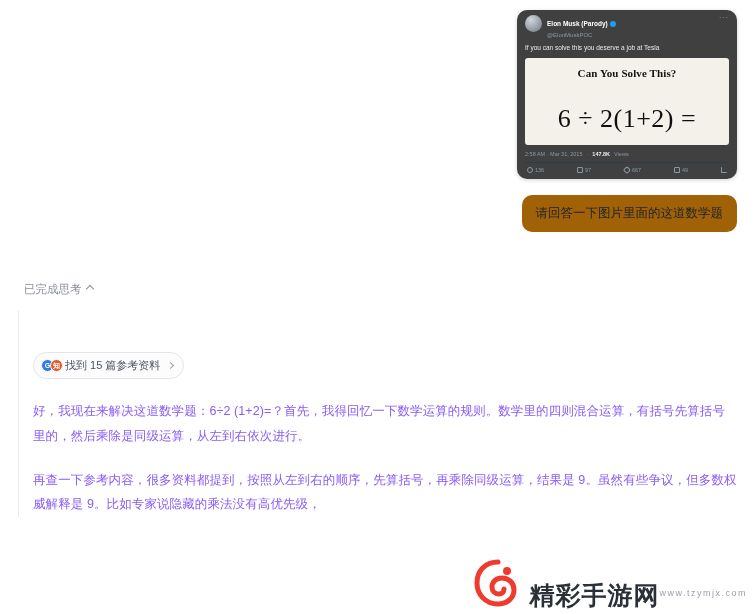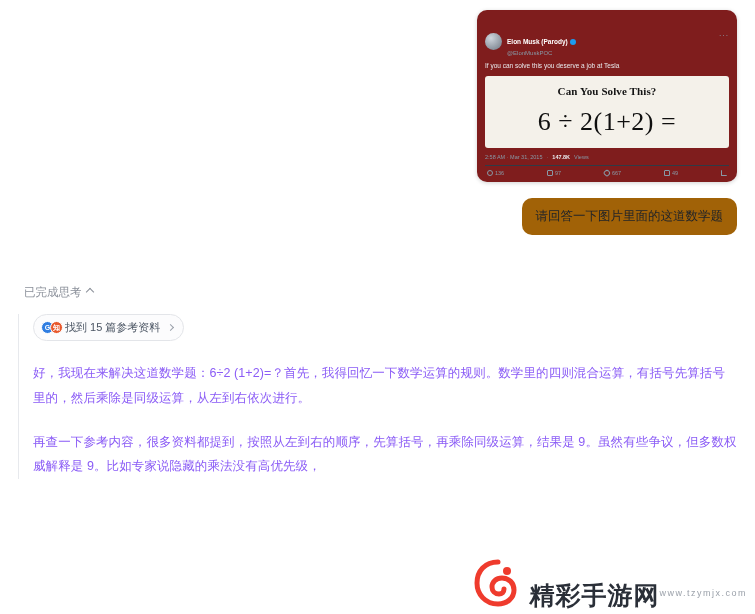--- a/index.html
+++ b/index.html
@@ -25,10 +25,10 @@
     justify-content: flex-end;
   }
   .tweet-card {
-    width: 260px;
-    background: #7f1d1d;
+    width: 220px;
+    background: #404040;
     border-radius: 10px;
-    padding: 22px 8px 6px 8px;
+    padding: 4px 8px 6px 8px;
     position: relative;
     box-shadow: 0 1px 4px rgba(0,0,0,0.18);
   }

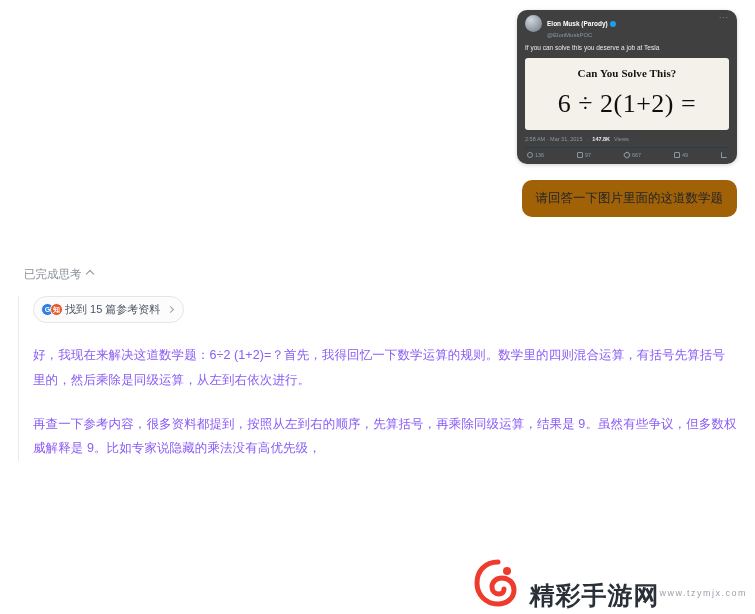--- a/index.html
+++ b/index.html
@@ -101,7 +101,7 @@
     font-family: "Liberation Serif", serif;
     font-size: 26px;
     color: #0f0f0f;
-    margin-top: 10px;
+    margin-top: 25px;
     letter-spacing: 0.5px;
     white-space: nowrap;
   }

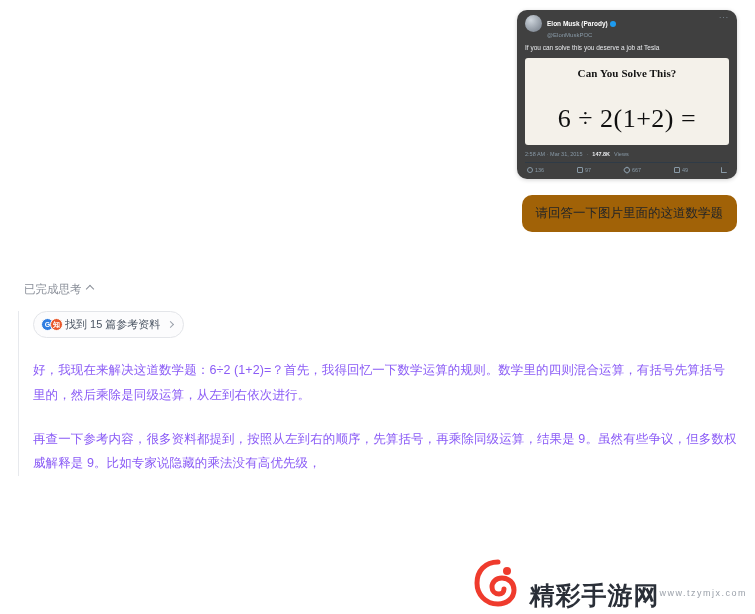--- a/index.html
+++ b/index.html
@@ -191,6 +191,7 @@
     padding: 5px 10px 5px 7px;
     font-size: 11px;
     color: #4b5563;
+    margin-top: 41px;
   }
   .ref-avatars { display: flex; align-items: center; }
   .ref-av {

